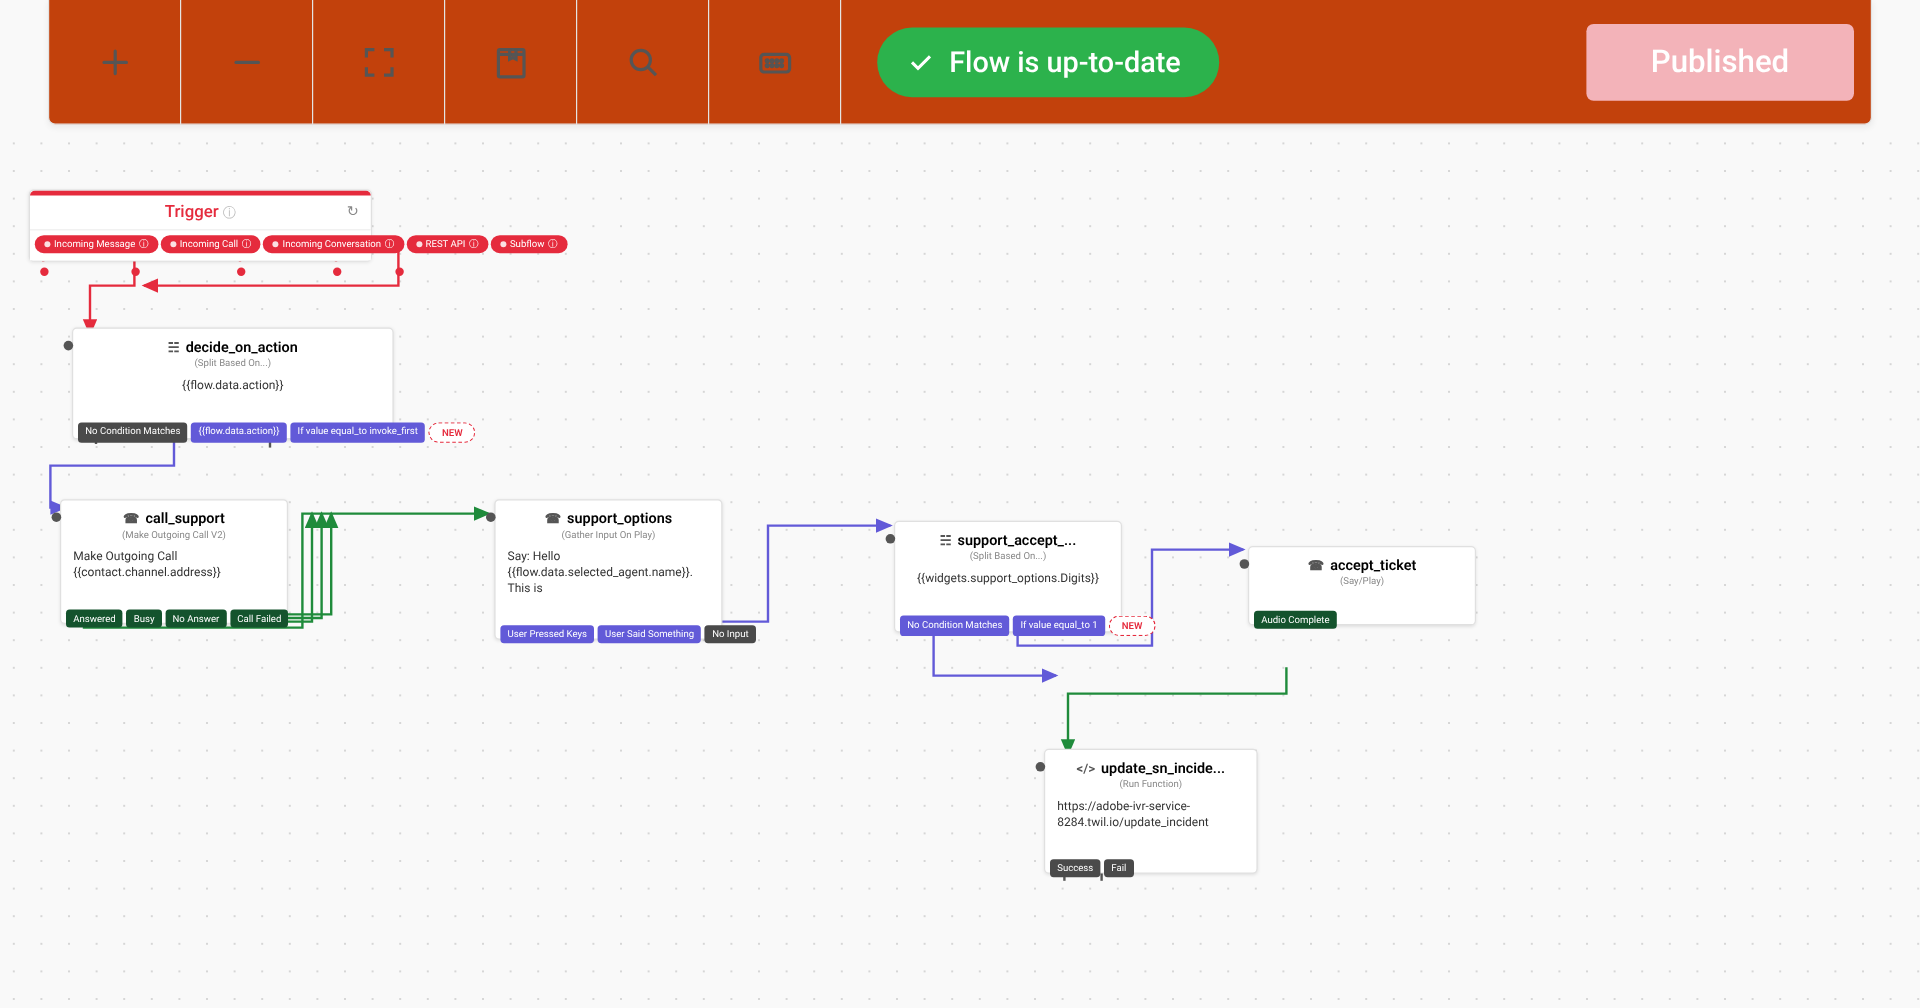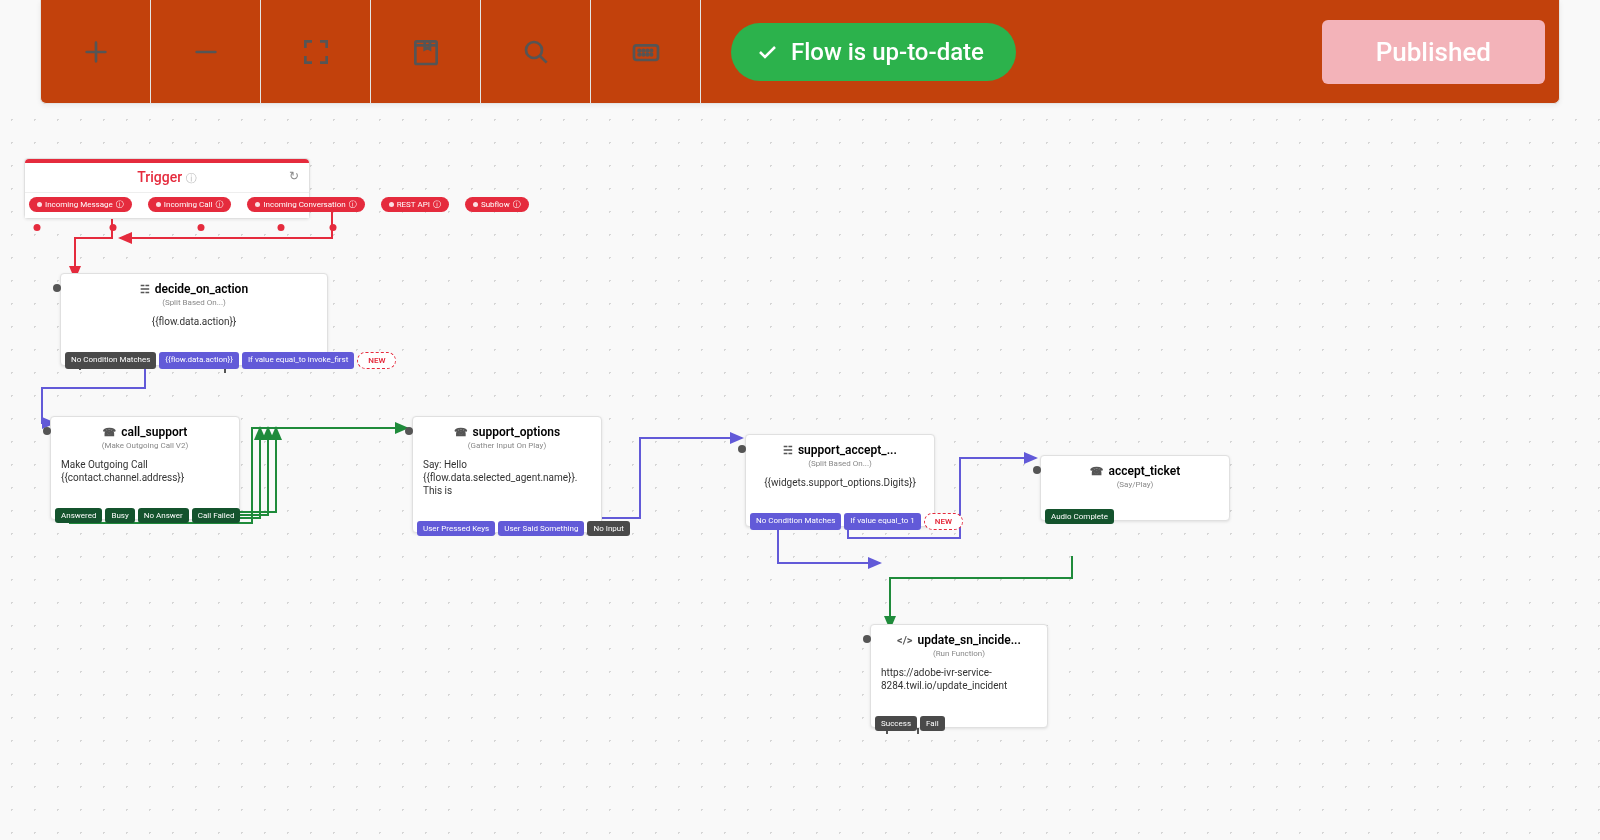--- a/index.html
+++ b/index.html
@@ -85,7 +85,7 @@
   }
   .trigger-title .share { position:absolute; right:10px; top:6px; color:#888; font-size:12px; }
   .trigger-pills {
-    display:flex; gap:16px; padding:4px 4px 6px 4px; flex-wrap:nowrap;
+    display:flex; gap:2px; padding:4px 4px 6px 4px; flex-wrap:nowrap;
     background:#fff; border-top:1px solid #eee;
   }
   .t-pill {

